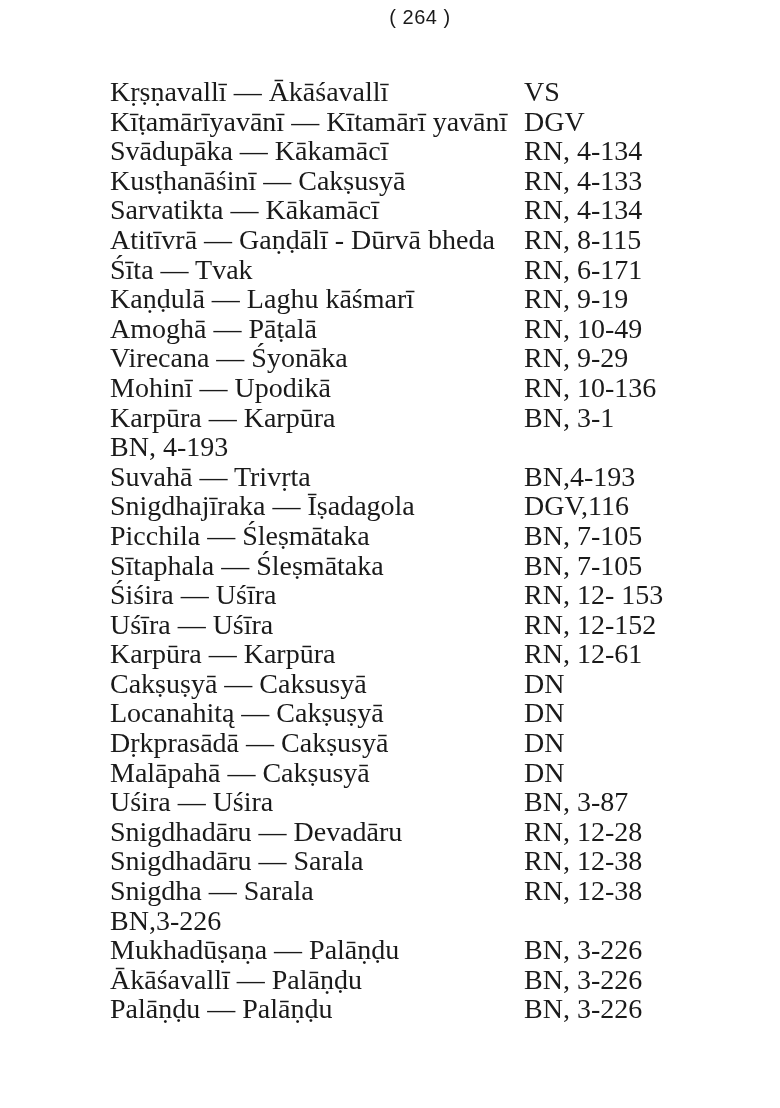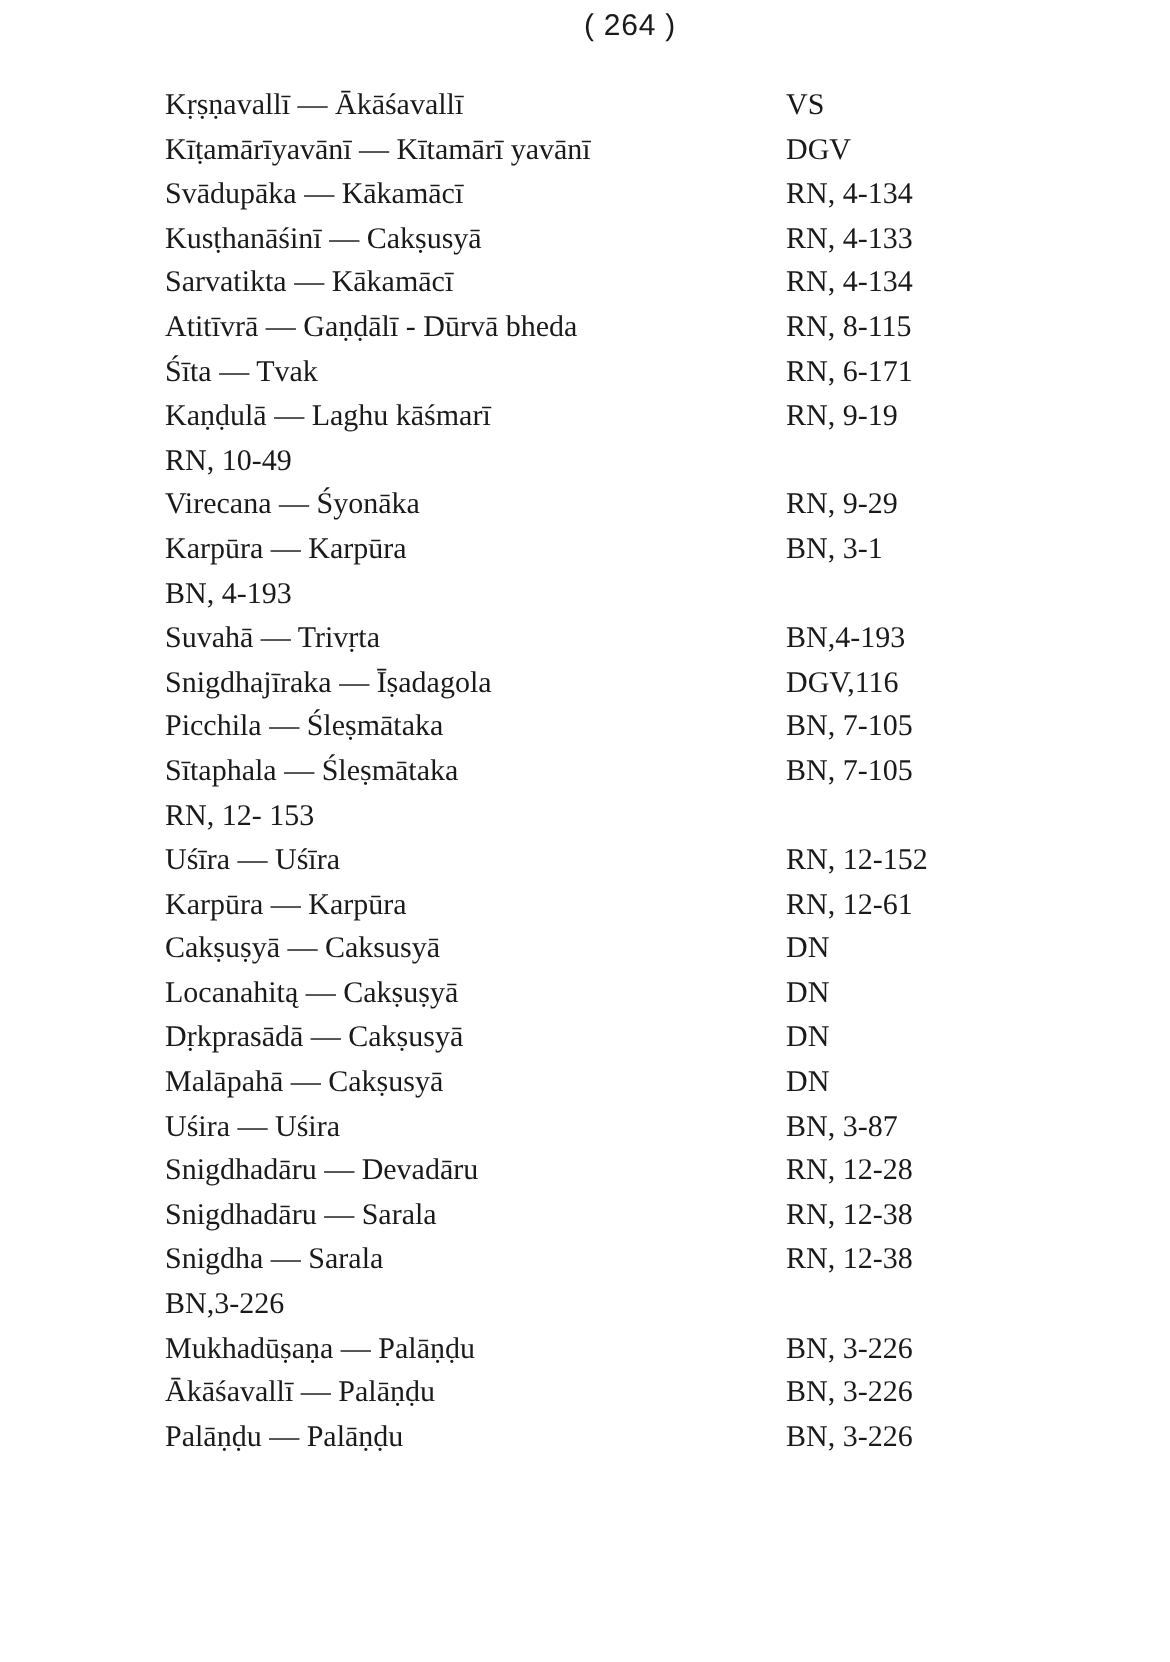--- a/index.html
+++ b/index.html
@@ -21,9 +21,9 @@
   }
   .entries {
     position: absolute;
-    top: 56px; left: 110px;
+    top: 77px; left: 110px;
     font-family: "Liberation Serif", serif;
-    font-size: 20px;
+    font-size: 28px;
   }
   .row {
     display: flex;

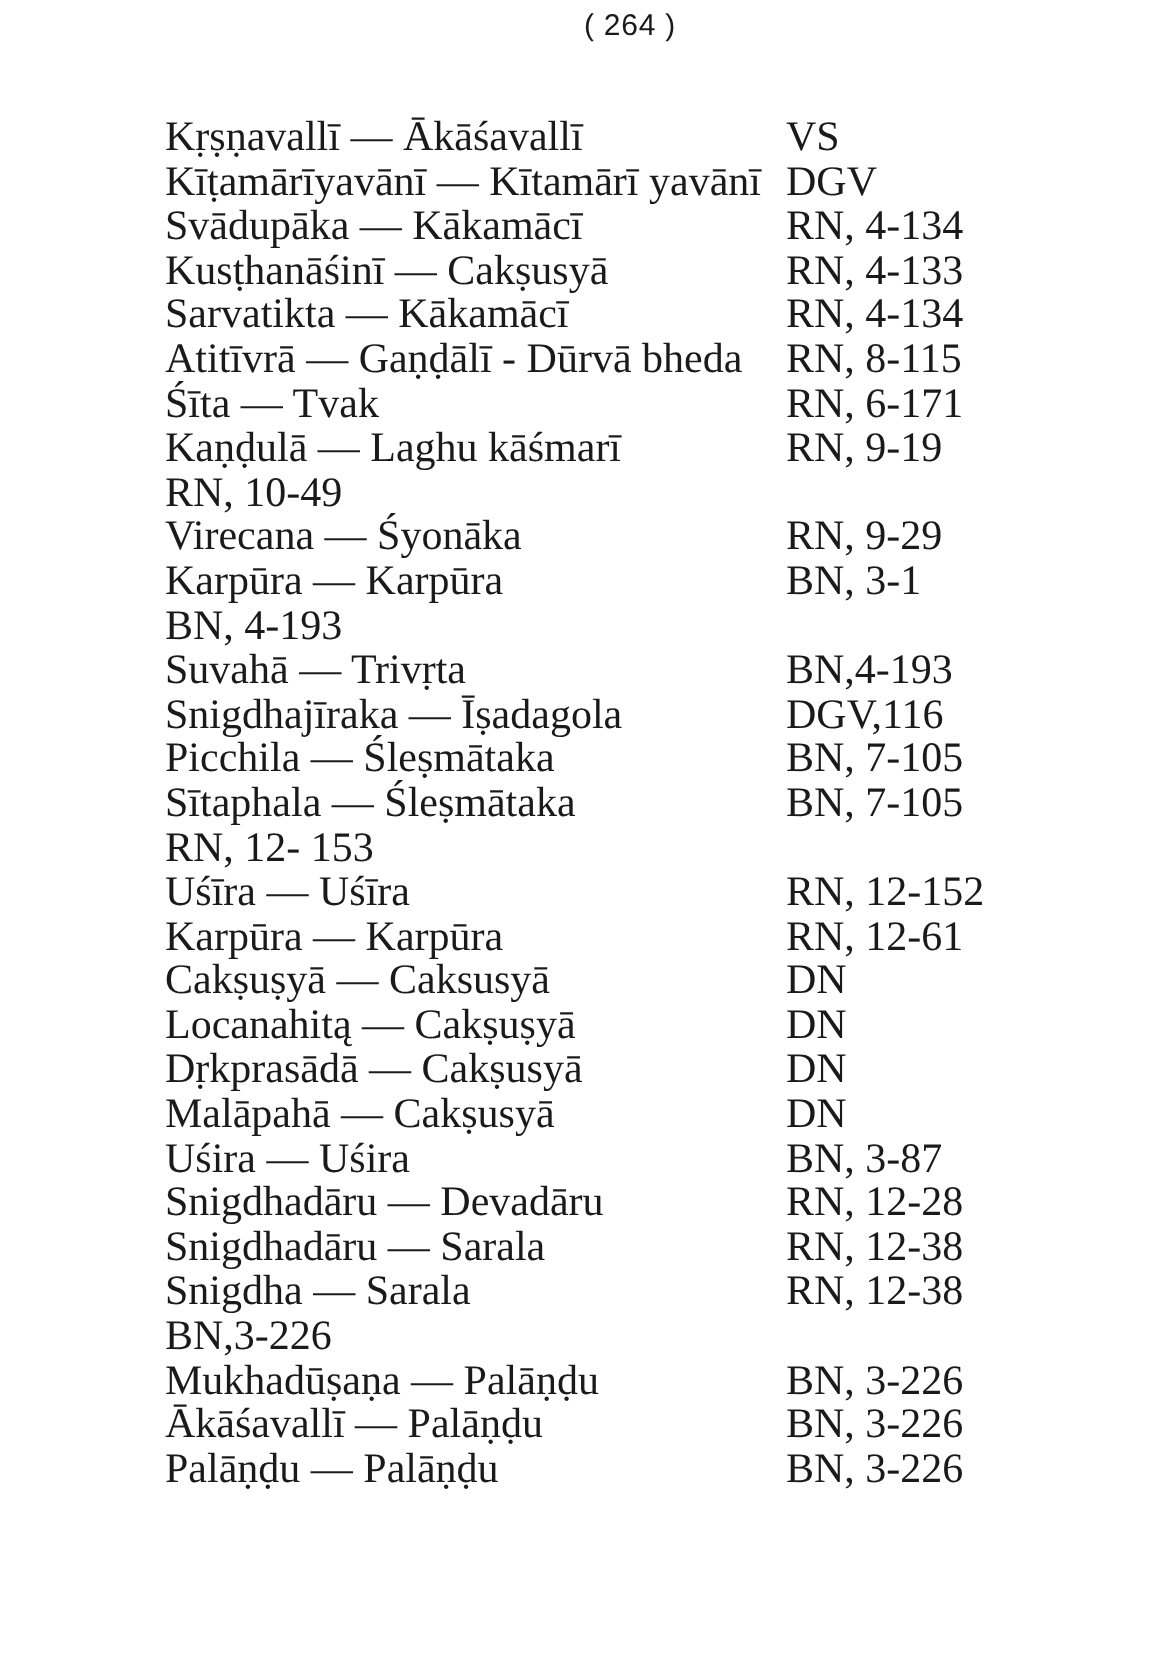--- a/index.html
+++ b/index.html
@@ -73,6 +73,7 @@
       <span class="ref">RN, 9-19</span>
     </div>
     <div class="row">
+      <span class="term">Amoghā — Pāṭalā</span>
       <span class="ref">RN, 10-49</span>
     </div>
     <div class="row">

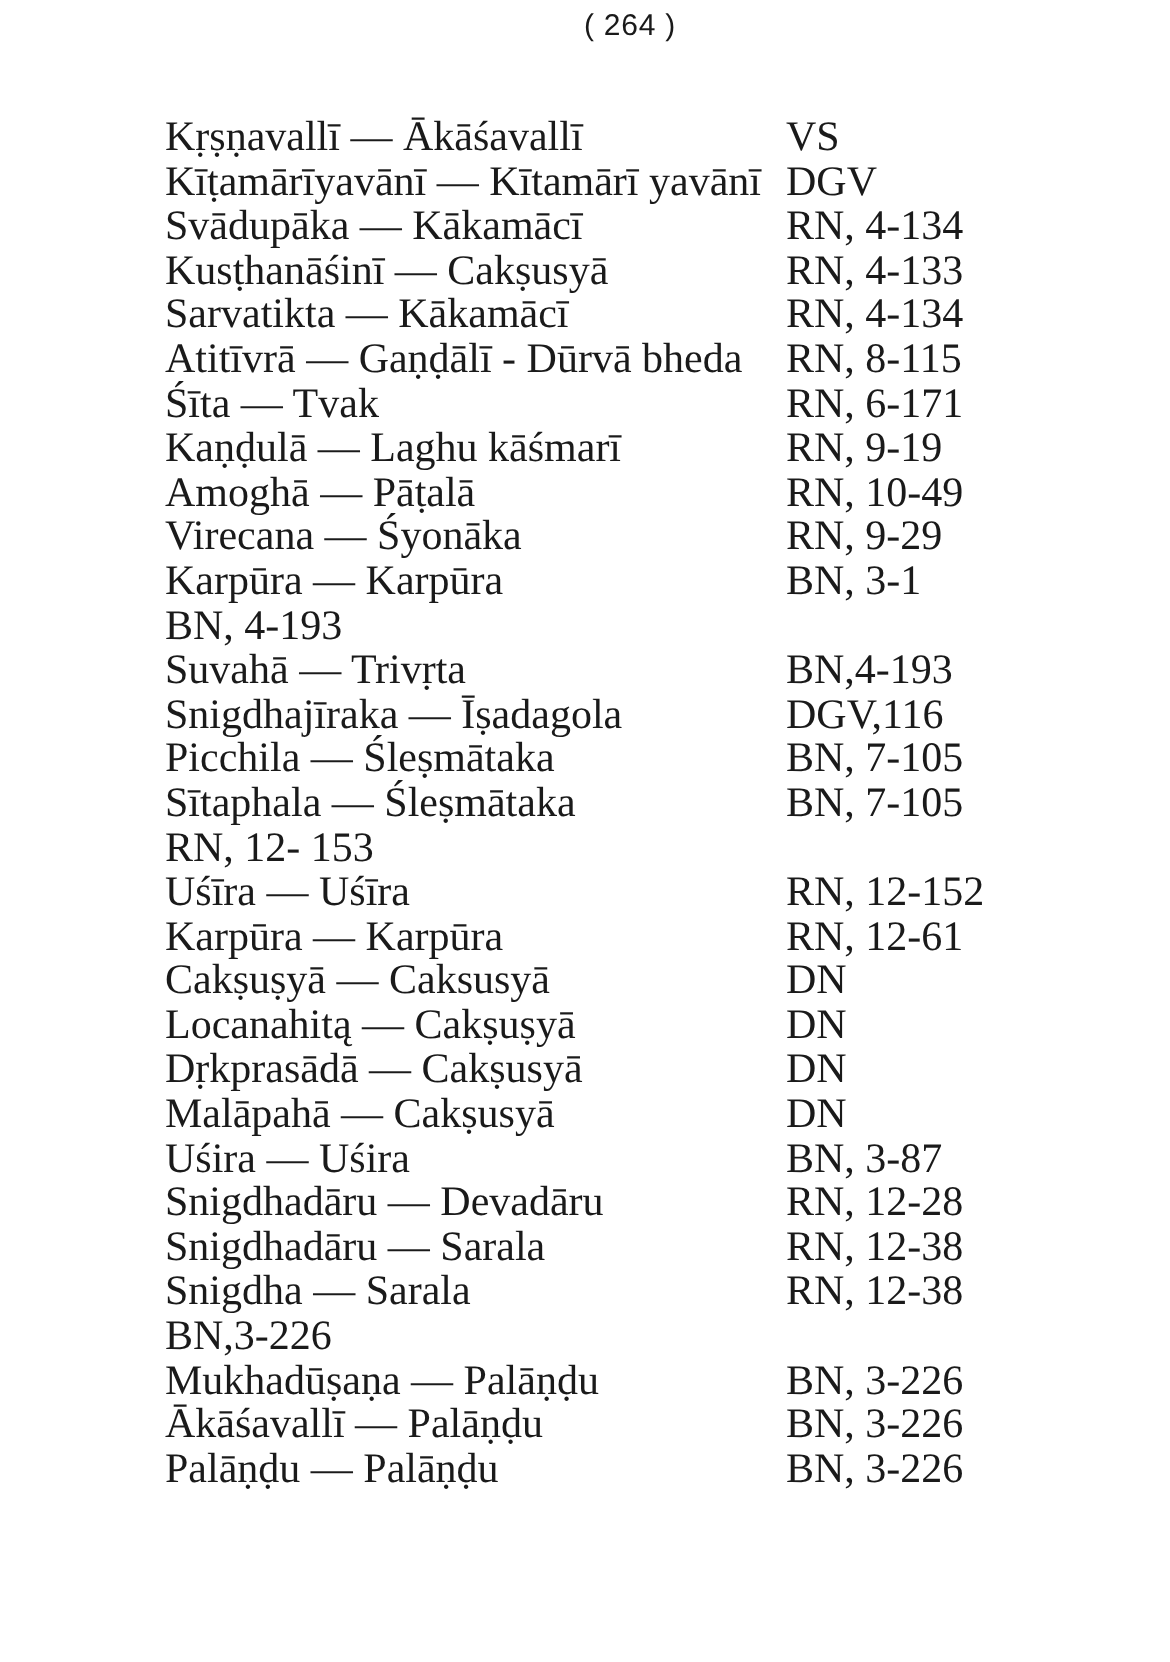--- a/index.html
+++ b/index.html
@@ -79,6 +79,10 @@
     <div class="row">
       <span class="term">Virecana — Śyonāka</span>
       <span class="ref">RN, 9-29</span>
+    </div>
+    <div class="row">
+      <span class="term">Mohinī — Upodikā</span>
+      <span class="ref">RN, 10-136</span>
     </div>
     <div class="row">
       <span class="term">Karpūra — Karpūra</span>

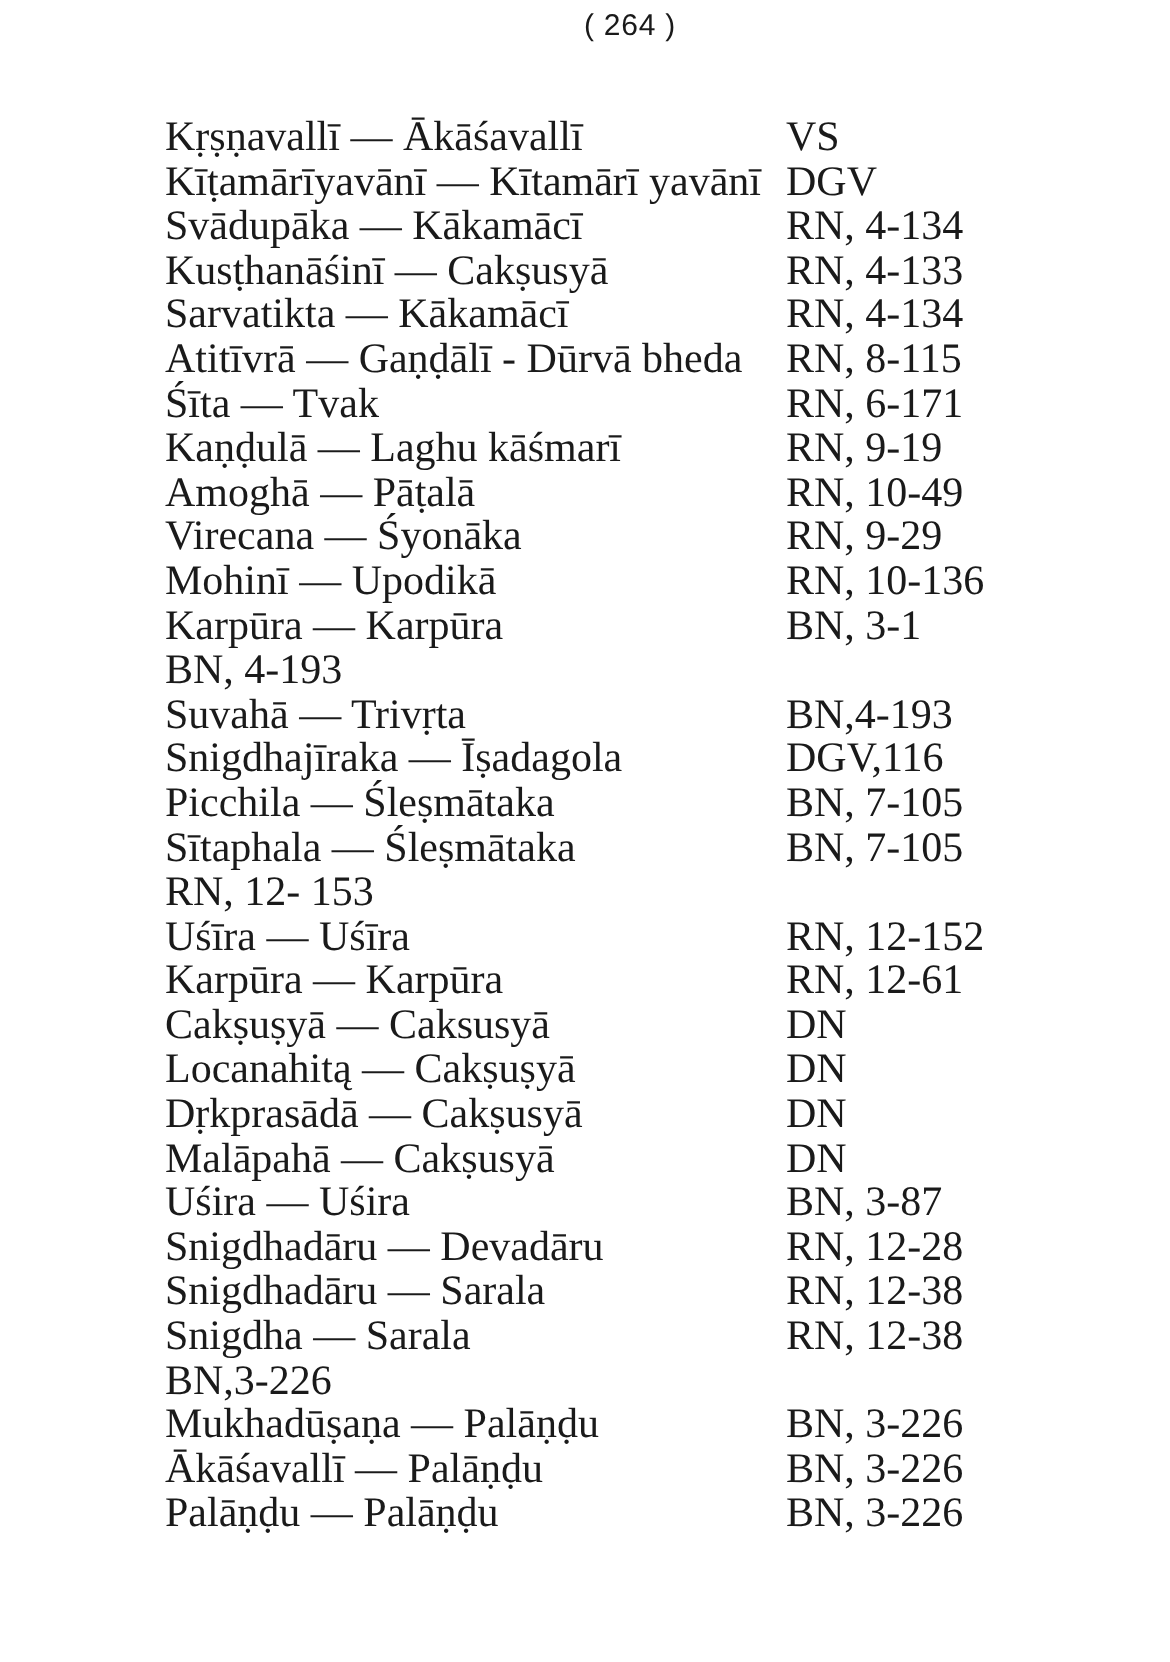--- a/index.html
+++ b/index.html
@@ -108,6 +108,7 @@
       <span class="ref">BN, 7-105</span>
     </div>
     <div class="row">
+      <span class="term">Śiśira — Uśīra</span>
       <span class="ref">RN, 12- 153</span>
     </div>
     <div class="row">

